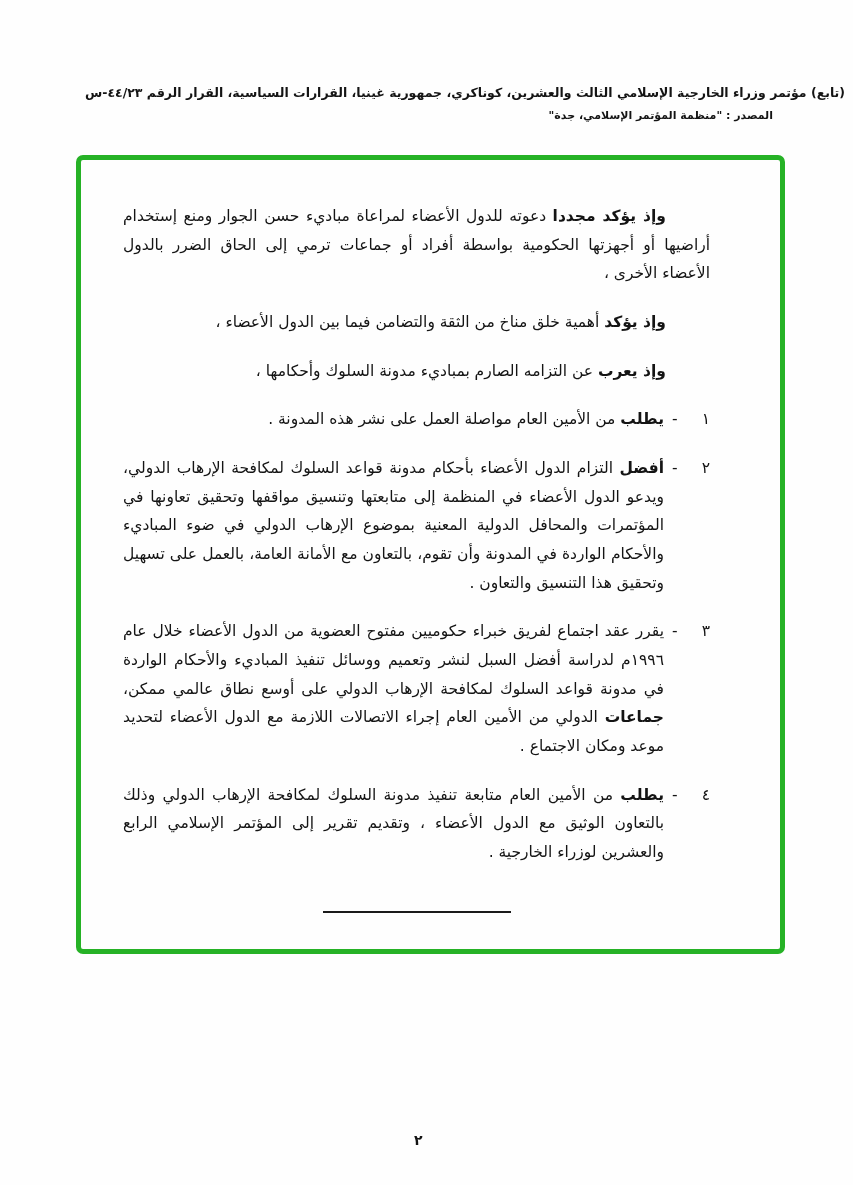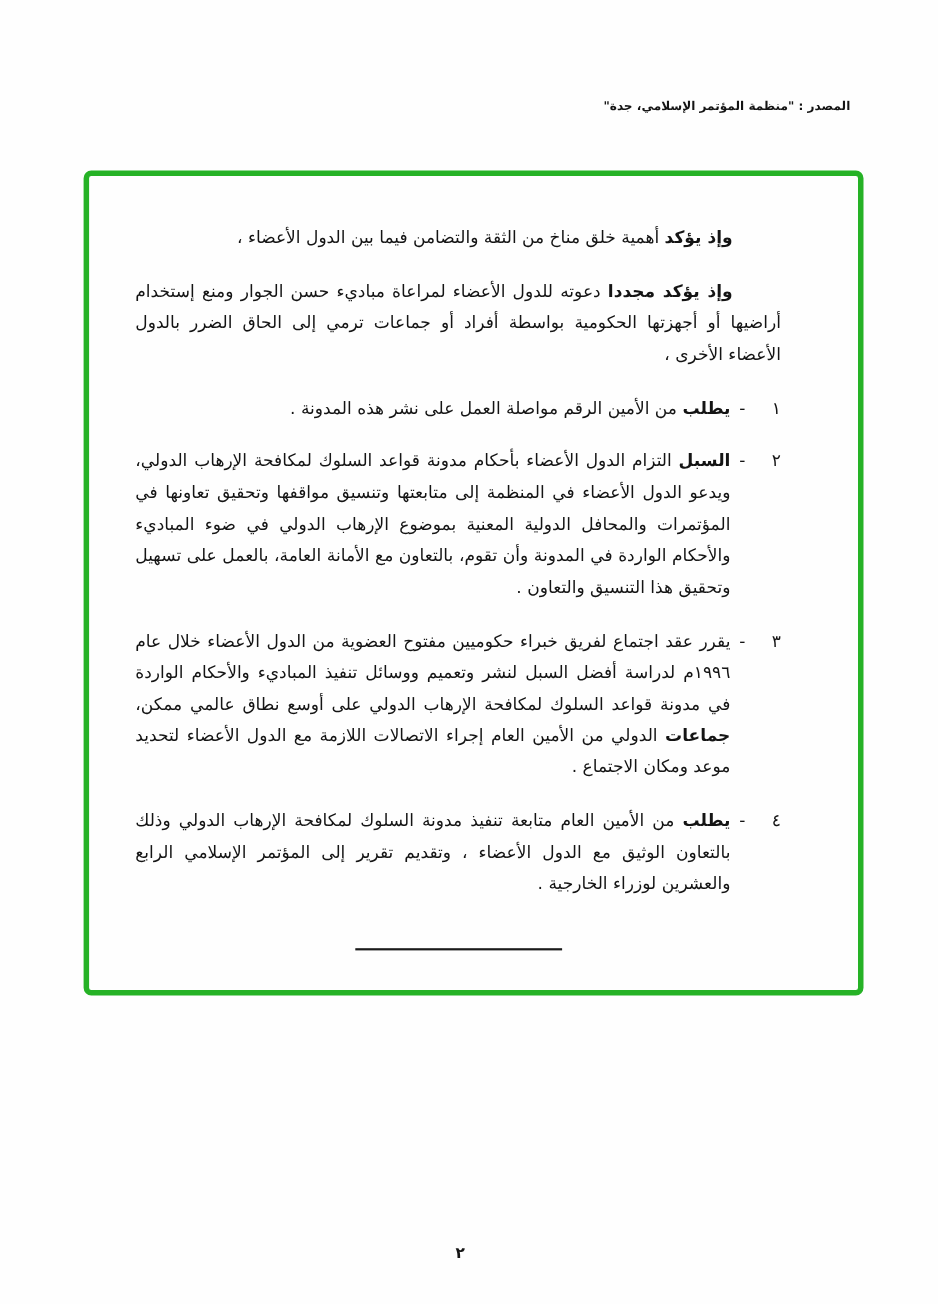--- a/index.html
+++ b/index.html
@@ -78,6 +78,7 @@
 <body>
 
 <div class="doc-header">
+  <div class="line1">(تابع) مؤتمر وزراء الخارجية الإسلامي الثالث والعشرين، كوناكري، جمهورية غينيا، القرارات السياسية، القرار الرقم ٤٤/٢٣-س</div>
   <div class="line2">المصدر :  "منظمة المؤتمر الإسلامي، جدة"</div>
 </div>
 

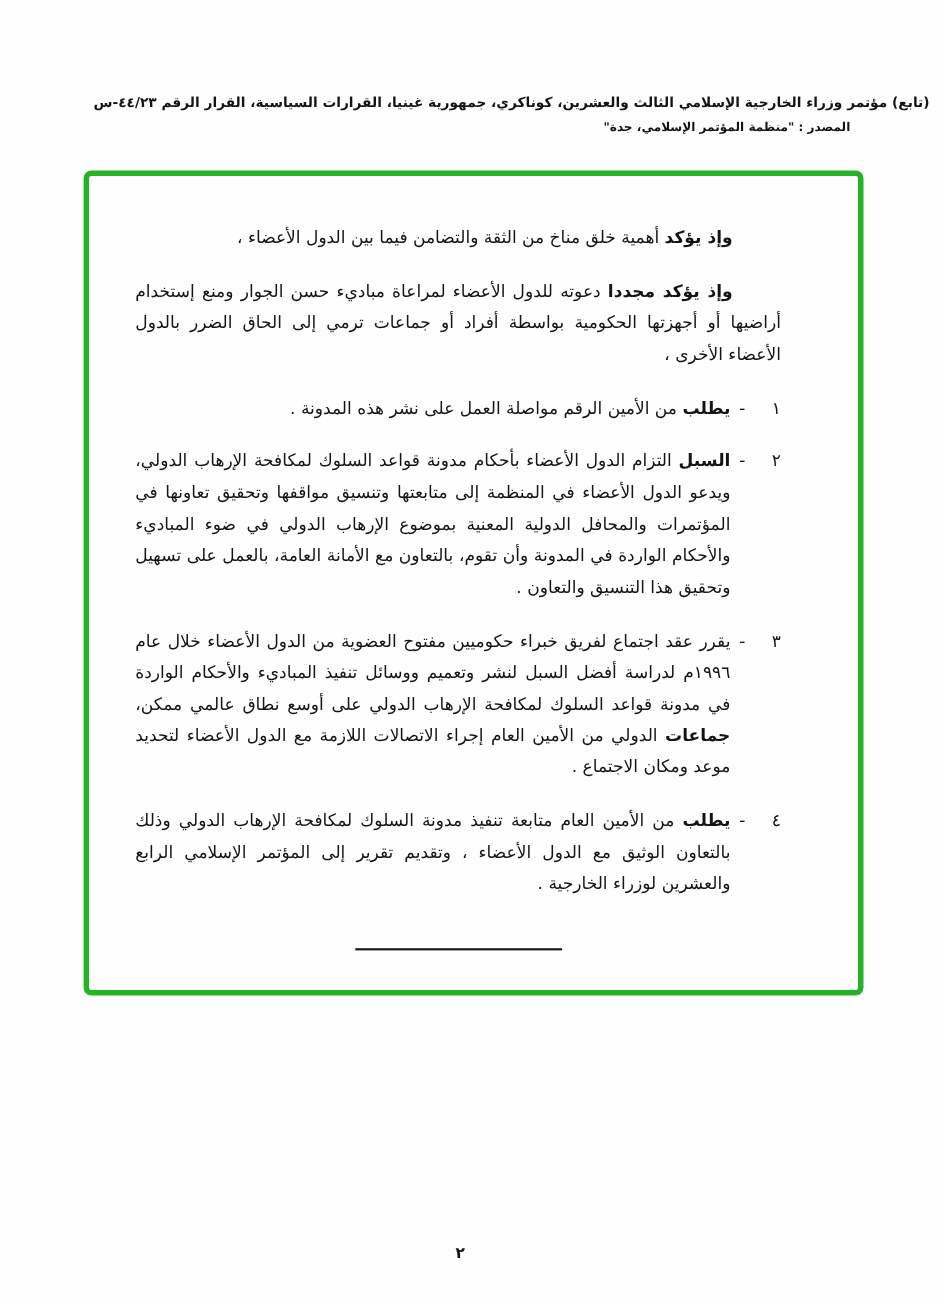--- a/index.html
+++ b/index.html
@@ -85,9 +85,9 @@
 <div class="green-box" style="border-color: rgb(38, 178, 38);">
   <div class="content">
 
+    <p class="para"><b>وإذ يؤكد مجددا</b><span> دعوته للدول الأعضاء لمراعاة مباديء حسن الجوار ومنع إستخدام أراضيها أو أجهزتها الحكومية بواسطة أفراد أو جماعات ترمي إلى الحاق الضرر بالدول الأعضاء الأخرى ،</span></p>
+
     <p class="para"><b>وإذ يؤكد</b><span> أهمية خلق مناخ من الثقة والتضامن فيما بين الدول الأعضاء ،</span></p>
-
-    <p class="para"><b>وإذ يؤكد مجددا</b><span> دعوته للدول الأعضاء لمراعاة مباديء حسن الجوار ومنع إستخدام أراضيها أو أجهزتها الحكومية بواسطة أفراد أو جماعات ترمي إلى الحاق الضرر بالدول الأعضاء الأخرى ،</span></p>
 
 
 

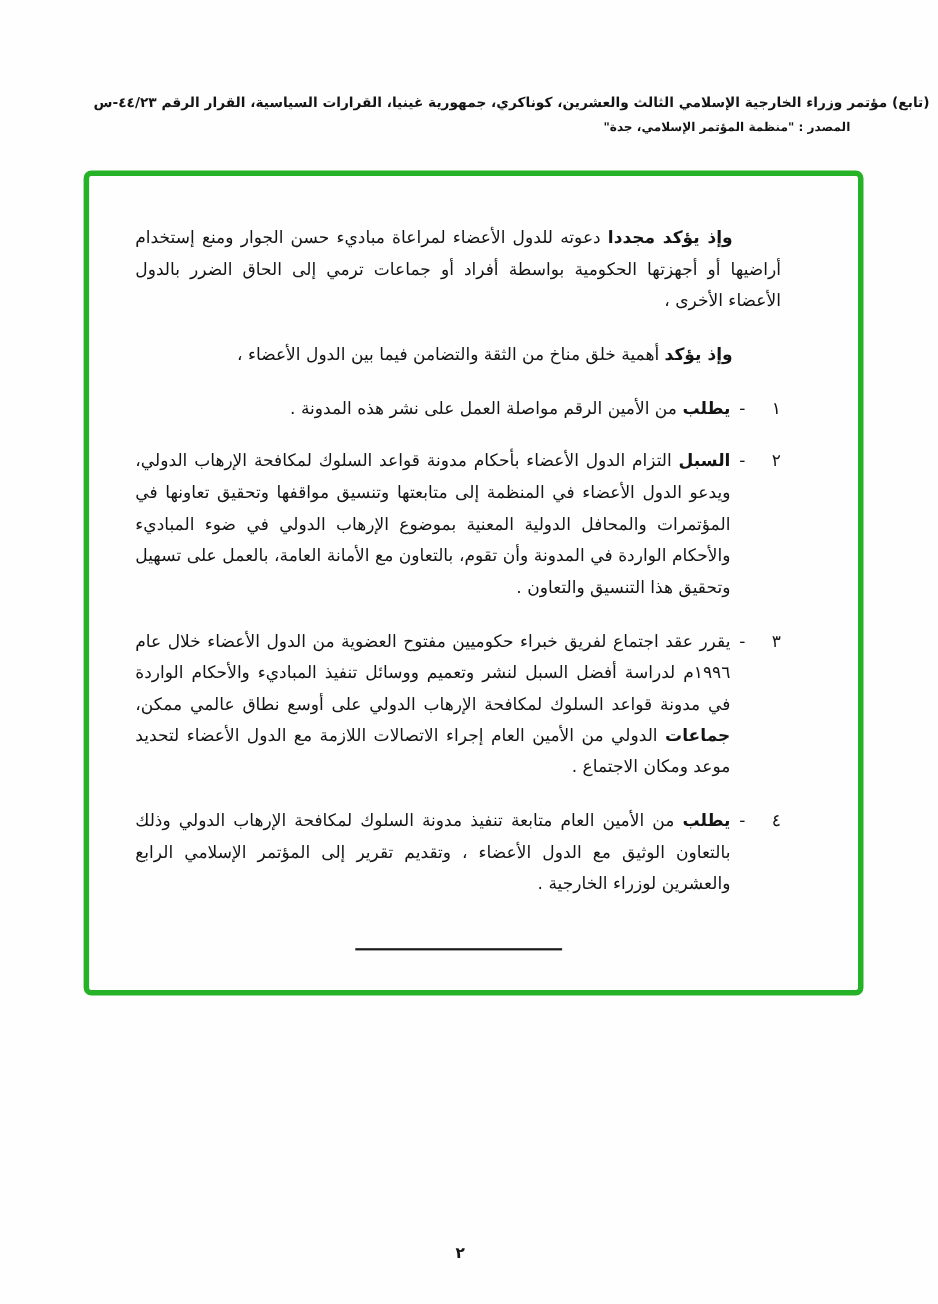--- a/index.html
+++ b/index.html
@@ -90,6 +90,7 @@
     <p class="para"><b>وإذ يؤكد</b><span> أهمية خلق مناخ من الثقة والتضامن فيما بين الدول الأعضاء ،</span></p>
 
 
+    <p class="para"><b>وإذ يعرب</b><span> عن التزامه الصارم بمباديء مدونة السلوك وأحكامها ،</span></p>
 
     <div class="item">
       <span class="marker">

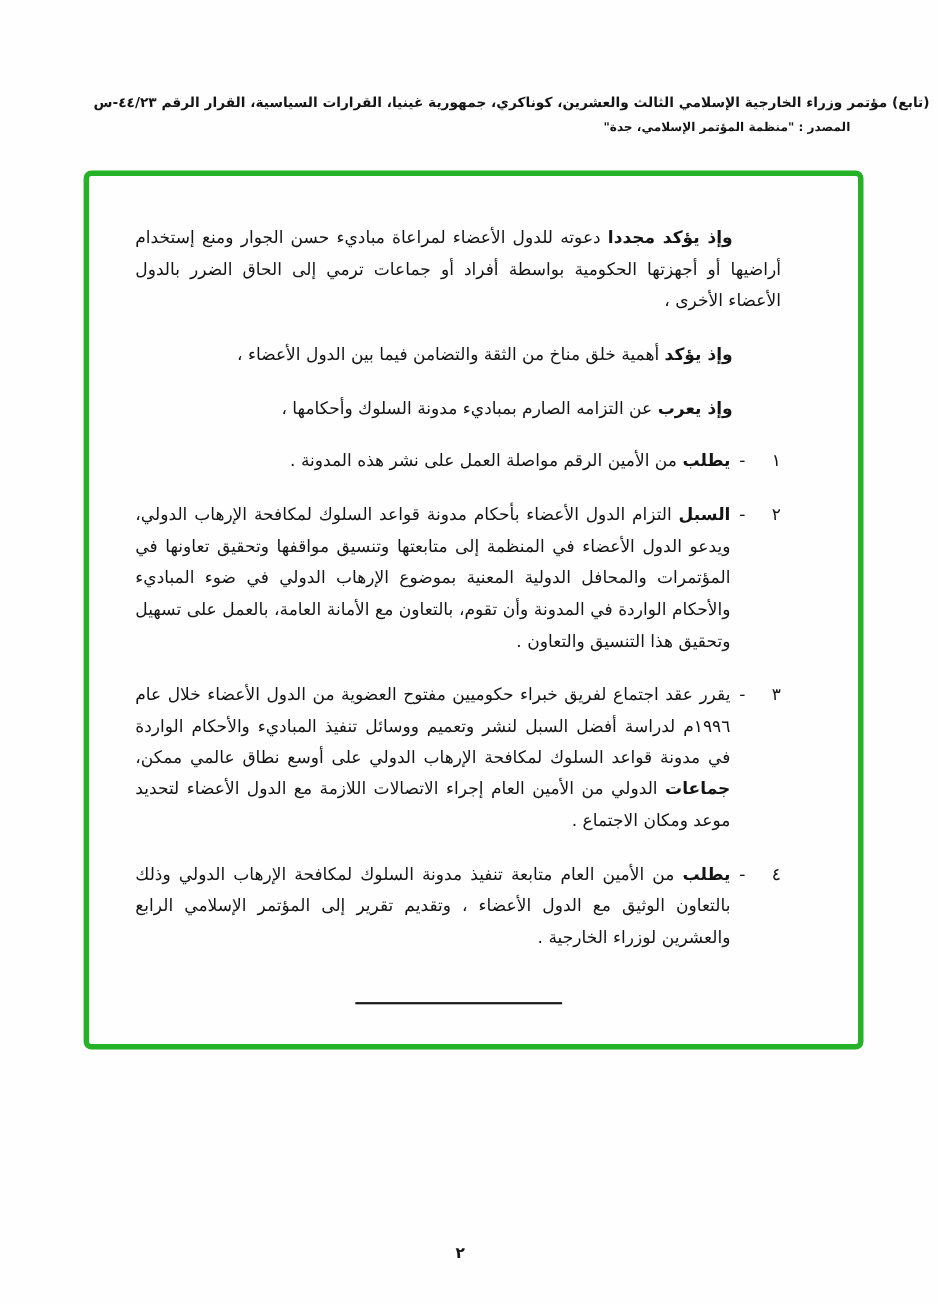--- a/index.html
+++ b/index.html
@@ -97,7 +97,7 @@
           <span>١</span>
           <span>-</span>
         </span>
-      <span class="itext"><b>يطلب</b><span> من الأمين الرقم مواصلة العمل على نشر هذه المدونة .</span></span>
+      <span class="itext"><b>يطلب</b><span> من الأمين العام مواصلة العمل على نشر هذه المدونة .</span></span>
     </div>
 
     <div class="item">

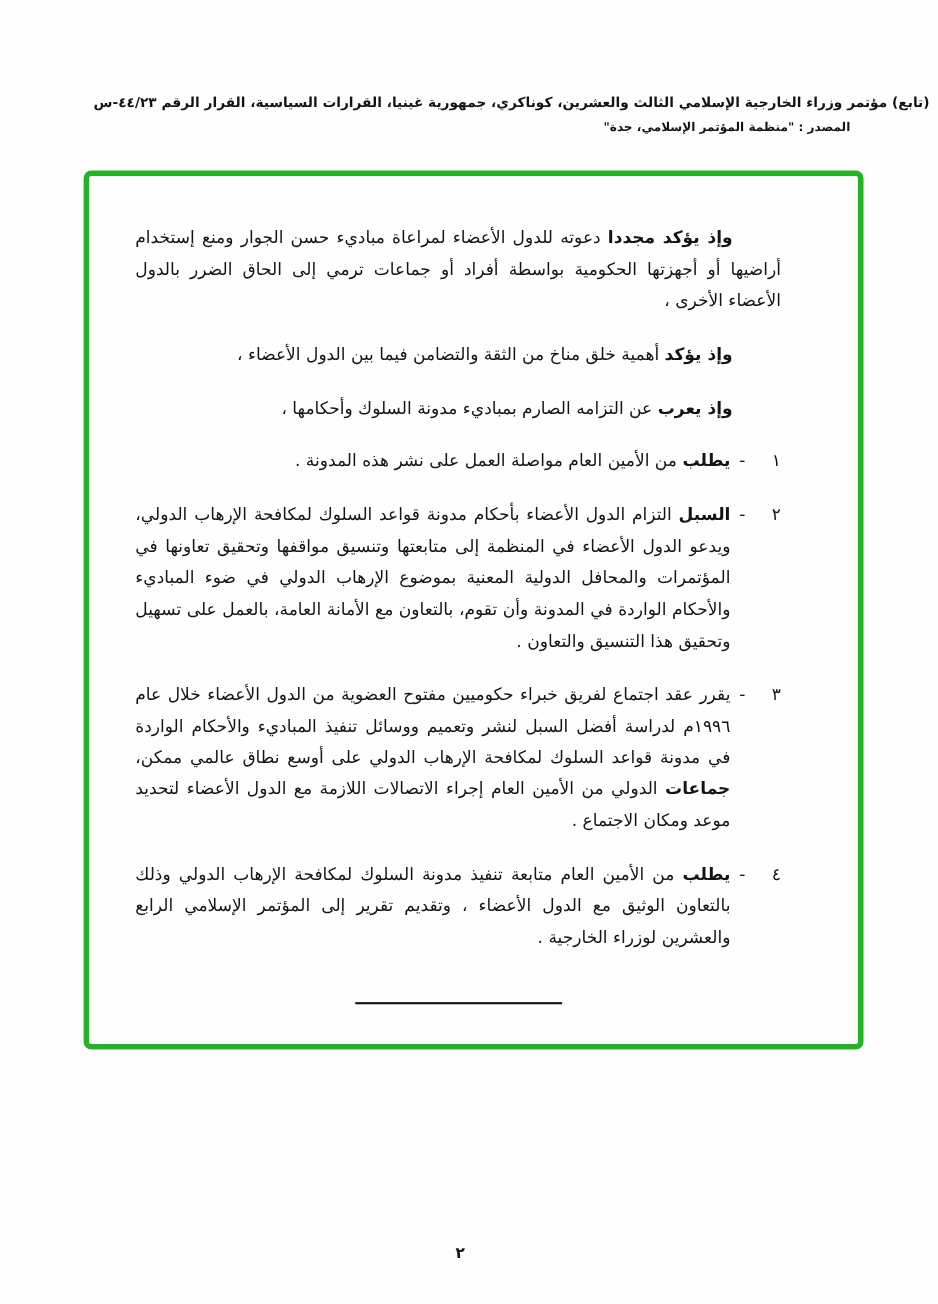--- a/index.html
+++ b/index.html
@@ -105,7 +105,7 @@
           <span>٢</span>
           <span>-</span>
         </span>
-      <span class="itext"><b>السبل</b><span> التزام الدول الأعضاء بأحكام مدونة قواعد السلوك لمكافحة الإرهاب الدولي، ويدعو الدول الأعضاء في المنظمة إلى متابعتها وتنسيق مواقفها وتحقيق تعاونها في المؤتمرات والمحافل الدولية المعنية بموضوع الإرهاب الدولي في ضوء المباديء والأحكام الواردة في المدونة وأن تقوم، بالتعاون مع الأمانة العامة، بالعمل على تسهيل وتحقيق هذا التنسيق والتعاون .</span></span>
+      <span class="itext"><b>أفضل</b><span> التزام الدول الأعضاء بأحكام مدونة قواعد السلوك لمكافحة الإرهاب الدولي، ويدعو الدول الأعضاء في المنظمة إلى متابعتها وتنسيق مواقفها وتحقيق تعاونها في المؤتمرات والمحافل الدولية المعنية بموضوع الإرهاب الدولي في ضوء المباديء والأحكام الواردة في المدونة وأن تقوم، بالتعاون مع الأمانة العامة، بالعمل على تسهيل وتحقيق هذا التنسيق والتعاون .</span></span>
     </div>
 
     <div class="item">

